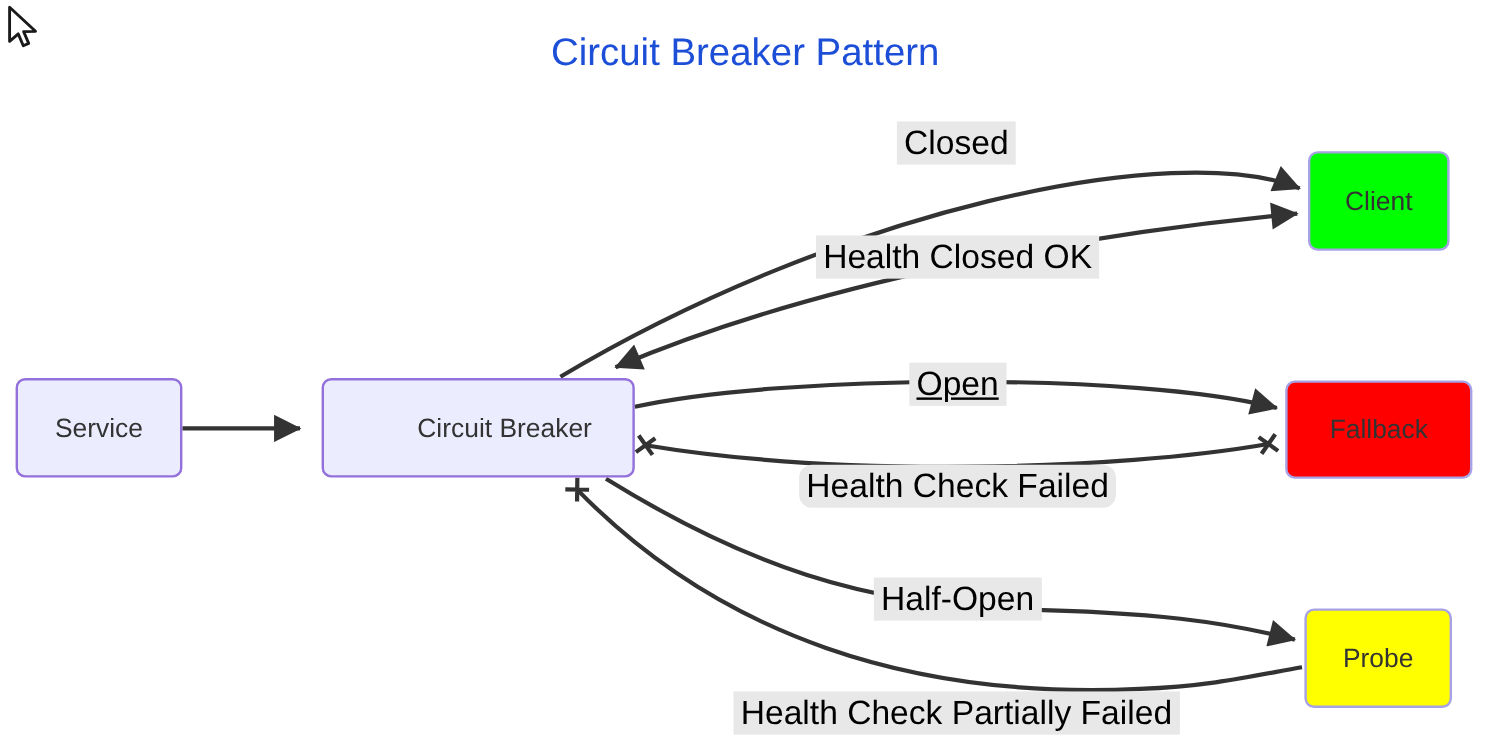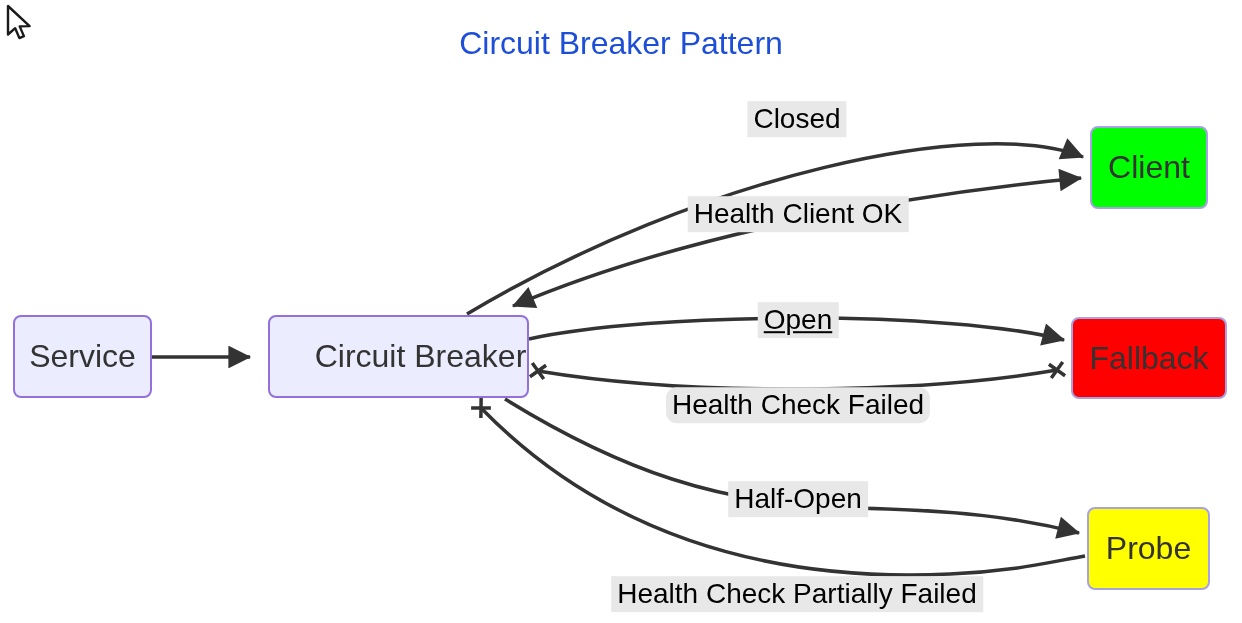--- a/index.html
+++ b/index.html
@@ -27,7 +27,7 @@
     border-radius:8px;
     background:#ECECFF;
     display:flex;align-items:center;justify-content:center;
-    font-size:32px;color:#333333;
+    font-size:22px;color:#333333;
     white-space:nowrap;
   }
   #node-service{left:13px;top:315px;width:139px;height:83px;}

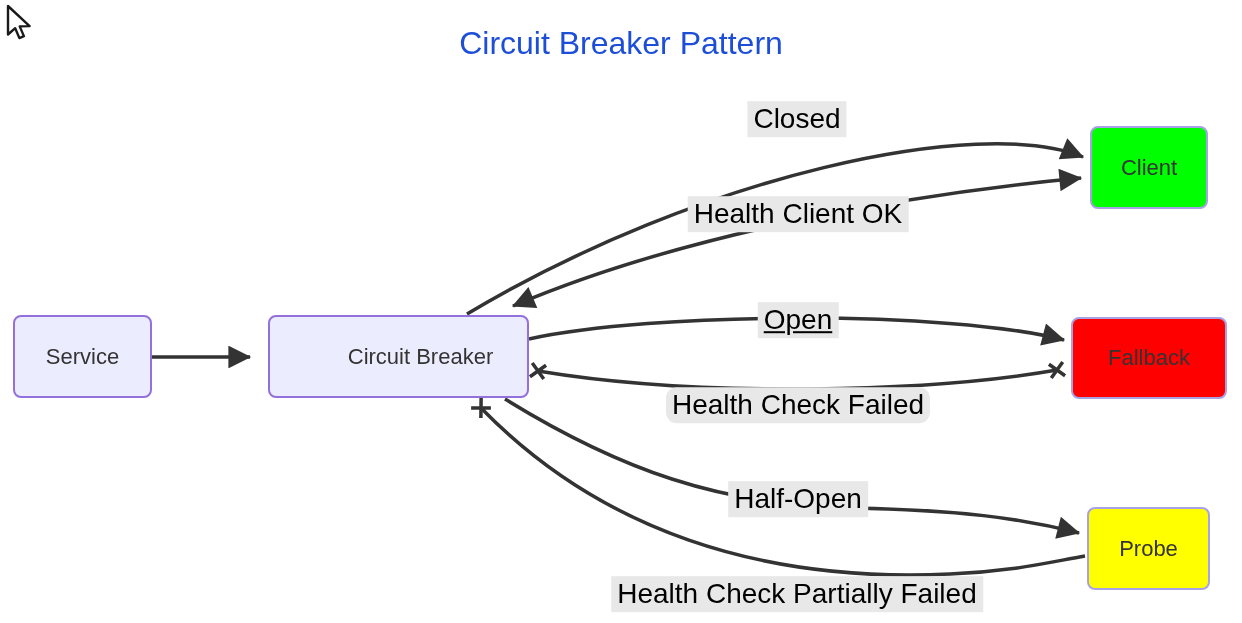--- a/index.html
+++ b/index.html
@@ -101,7 +101,7 @@
   </div>
 
   <div class="edge-label" id="edge-label-closed">Closed</div>
-  <div class="edge-label" id="edge-label-hc-ok">Health Client OK</div>
+  <div class="edge-label" id="edge-label-hc-ok">Health Closed OK</div>
   <div class="edge-label" id="edge-label-open">Open</div>
   <div class="edge-label" id="edge-label-hc-failed">Health Check Failed</div>
   <div class="edge-label" id="edge-label-half-open">Half-Open</div>

